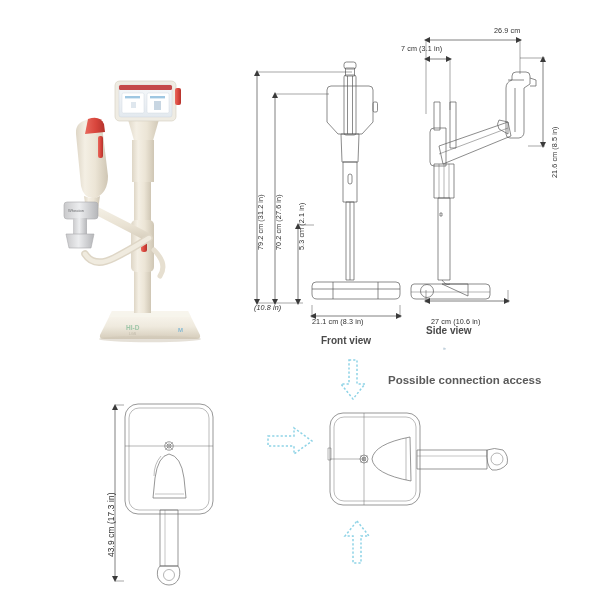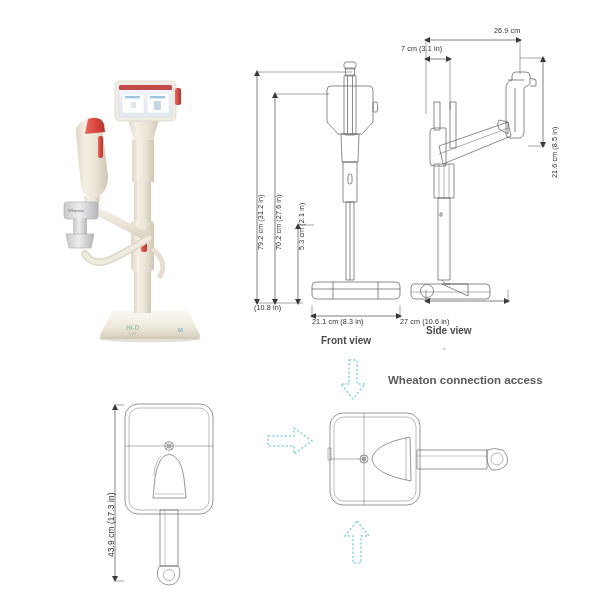--- a/index.html
+++ b/index.html
@@ -187,7 +187,7 @@
   <div class="abs dim vert" style="left:256px;top:250px;">79.2 cm (31.2 in)</div>
   <div class="abs dim vert" style="left:274px;top:250px;">70.2 cm (27.6 in)</div>
   <div class="abs dim vert" style="left:297px;top:250px;">5.3 cm (2.1 in)</div>
-  <div class="abs dim" style="left:254px;top:303px;">(10.8 in)</div>
+  <div class="abs dim" style="left:254px;top:303px;font-style:italic;">(10.8 in)</div>
   <div class="abs dim" style="left:312px;top:317px;">21.1 cm (8.3 in)</div>
   <div class="abs viewlabel" style="left:321px;top:335px;">Front view</div>
 

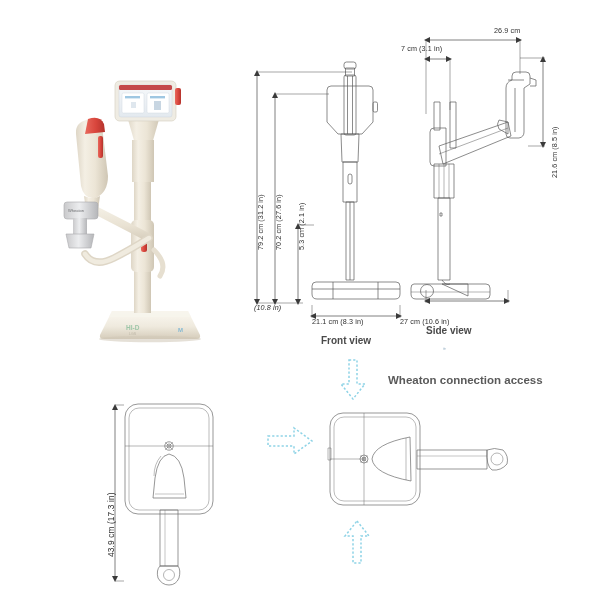--- a/index.html
+++ b/index.html
@@ -258,7 +258,7 @@
   <div class="abs dim" style="left:401px;top:44px;">7 cm (3.1 in)</div>
   <div class="abs dim" style="left:472px;top:26px;margin-left:22px;">26.9 cm</div>
   <div class="abs dim vert" style="left:550px;top:178px;">21.6 cm (8.5 in)</div>
-  <div class="abs dim" style="left:400px;top:317px;">27 cm (10.6 in)</div>
+  <div class="abs dim" style="left:431px;top:317px;">27 cm (10.6 in)</div>
   <div class="abs viewlabel" style="left:426px;top:325px;">Side view</div>
   <div class="abs tinymark" style="left:443px;top:345px;">»</div>
 

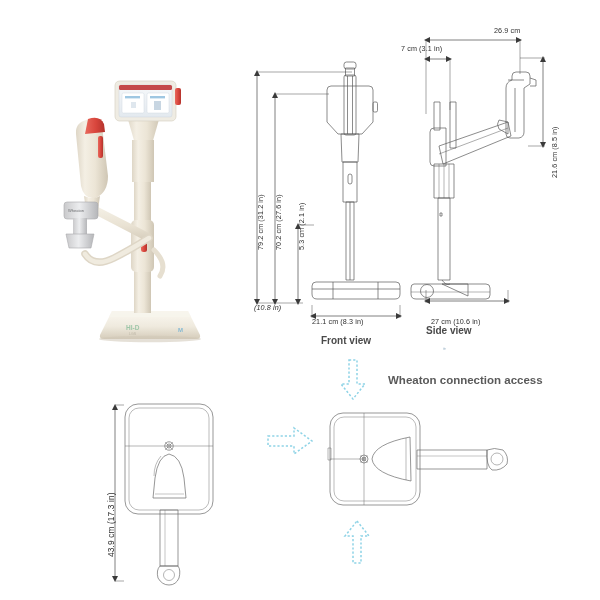--- a/index.html
+++ b/index.html
@@ -267,7 +267,7 @@
       <path d="M12 2 L20 2 L20 26 L28 26 L16 41 L4 26 L12 26 Z" fill="none" stroke="#8ed3e6" stroke-width="1.5" stroke-dasharray="2.2 2"></path>
     </svg>
   </div>
-  <div class="abs callout" style="left:388px;top:374px;">Wheaton connection access</div>
+  <div class="abs callout" style="left:388px;top:374px;">Possible connection access</div>
 
   <div class="abs" style="left:120px;top:398px;width:120px;height:190px;">
     <svg width="120" height="190" viewBox="0 0 120 190">

